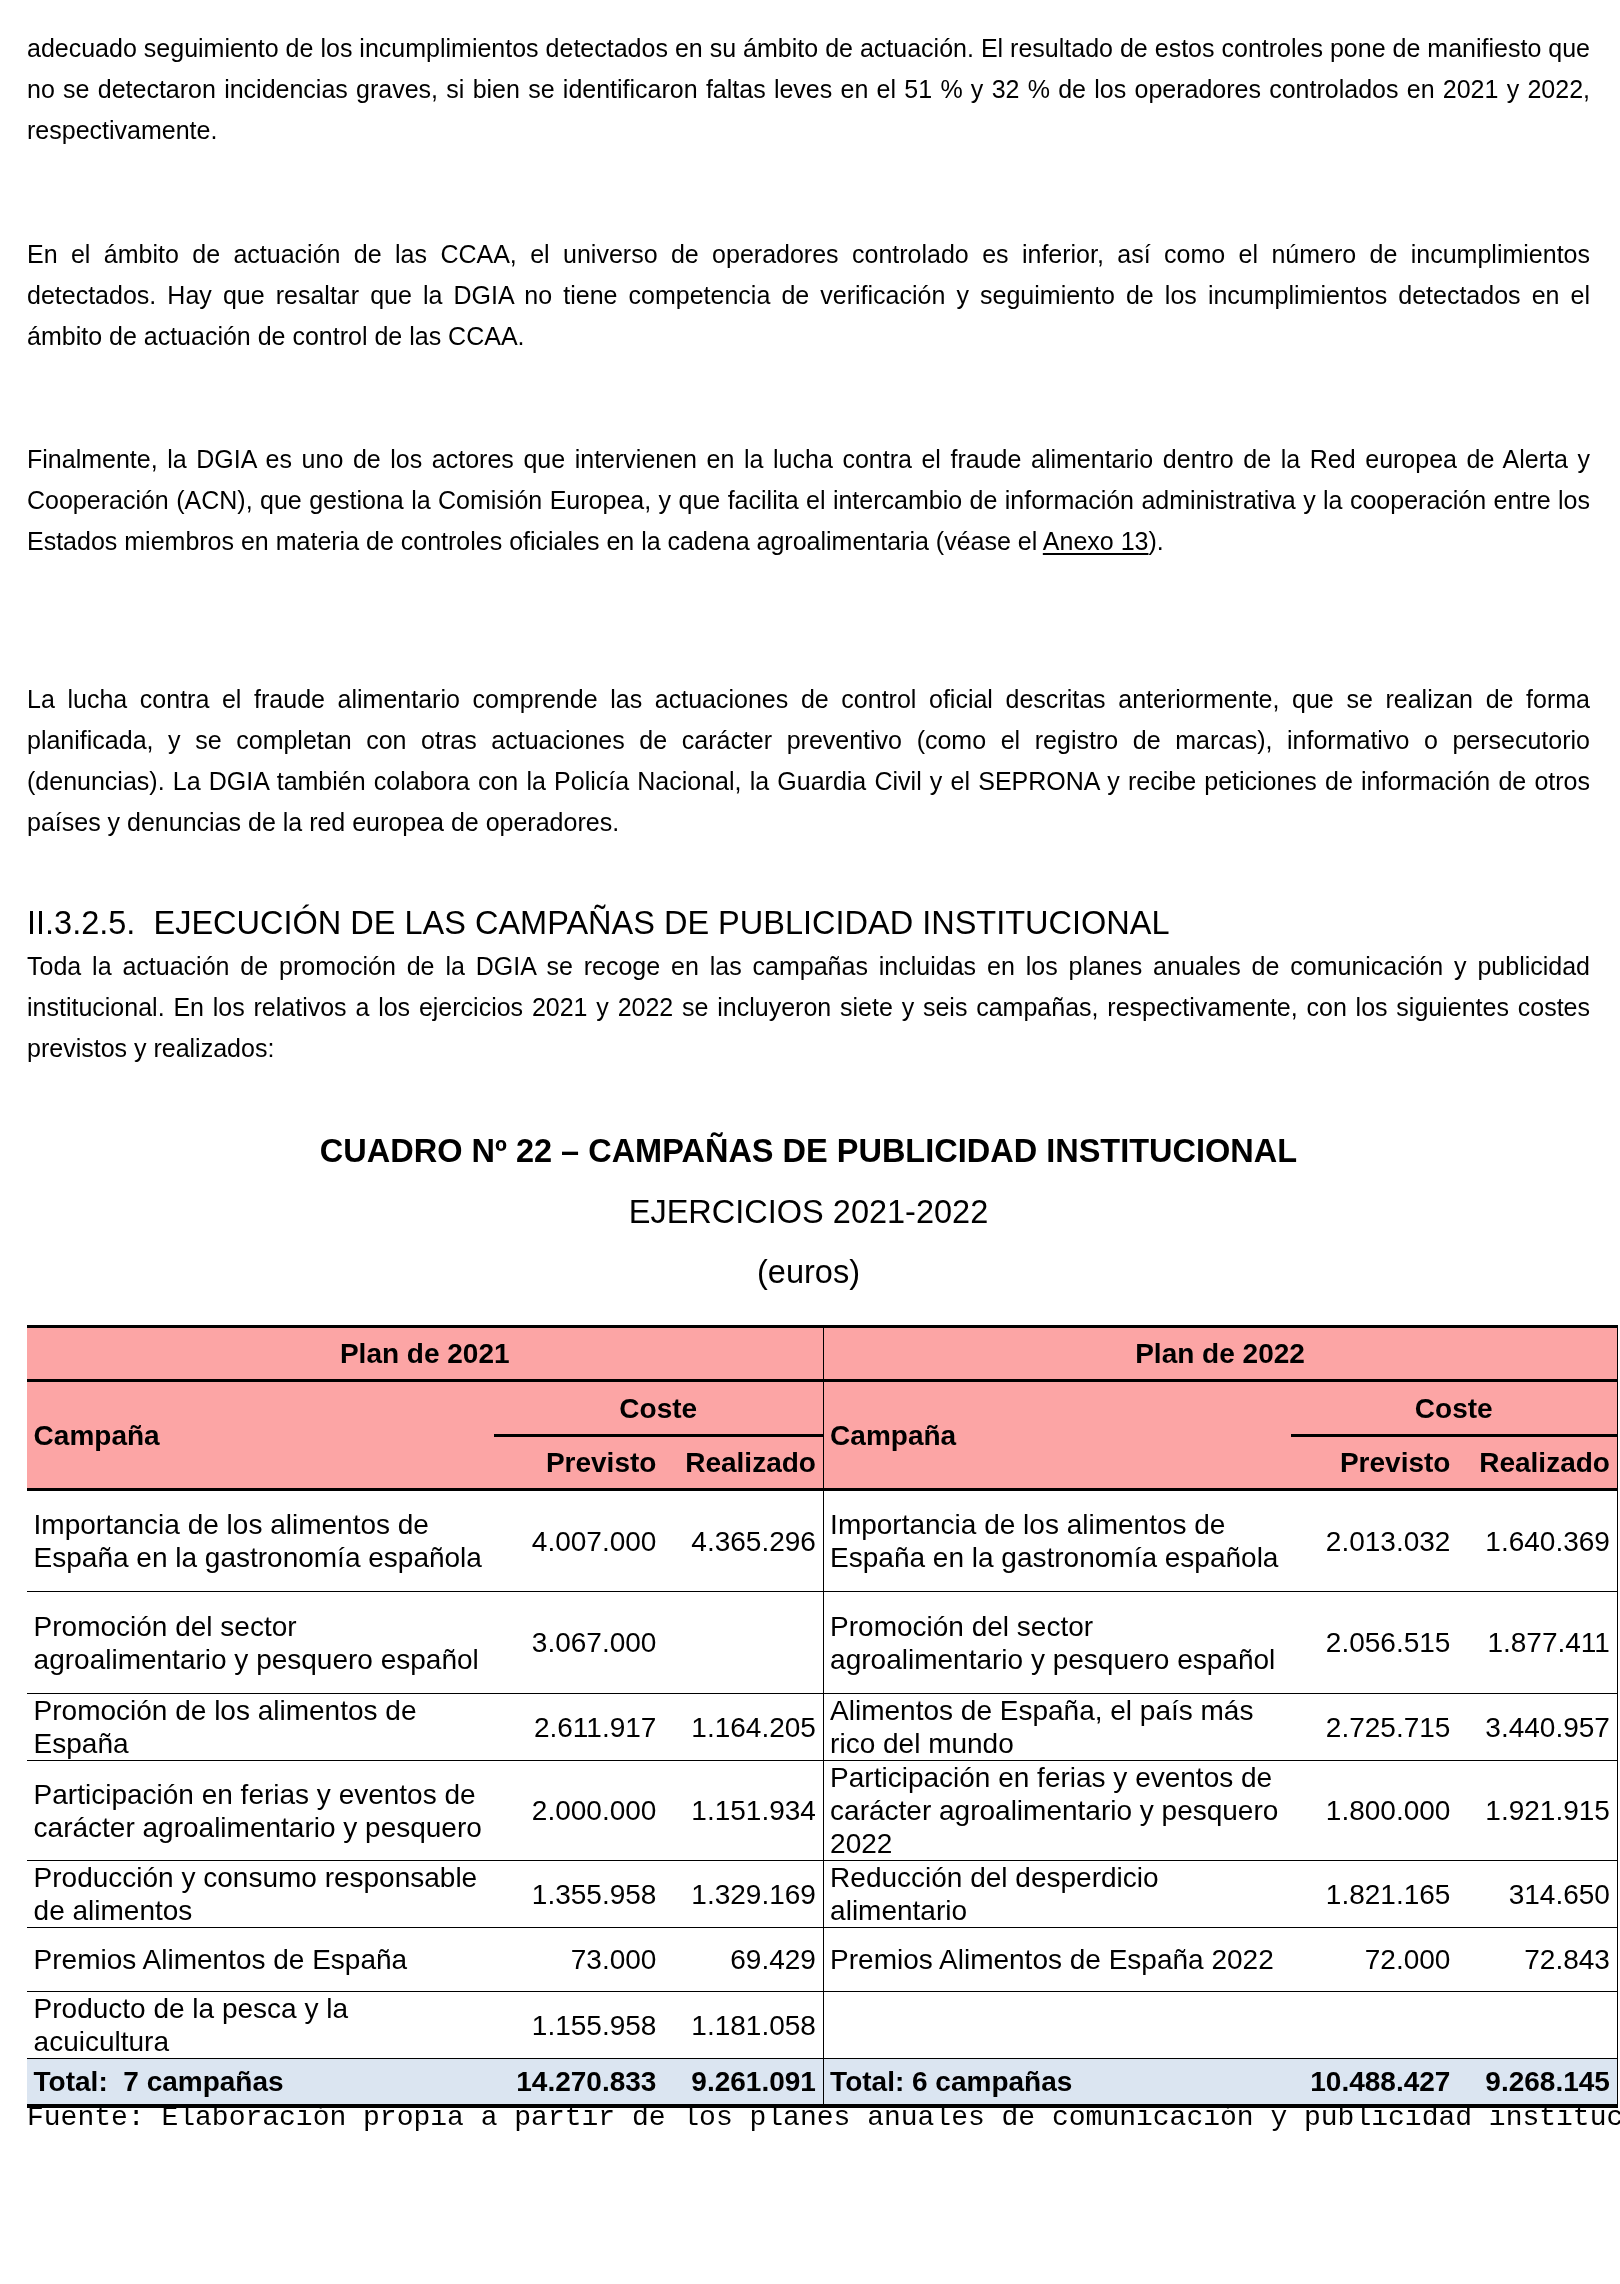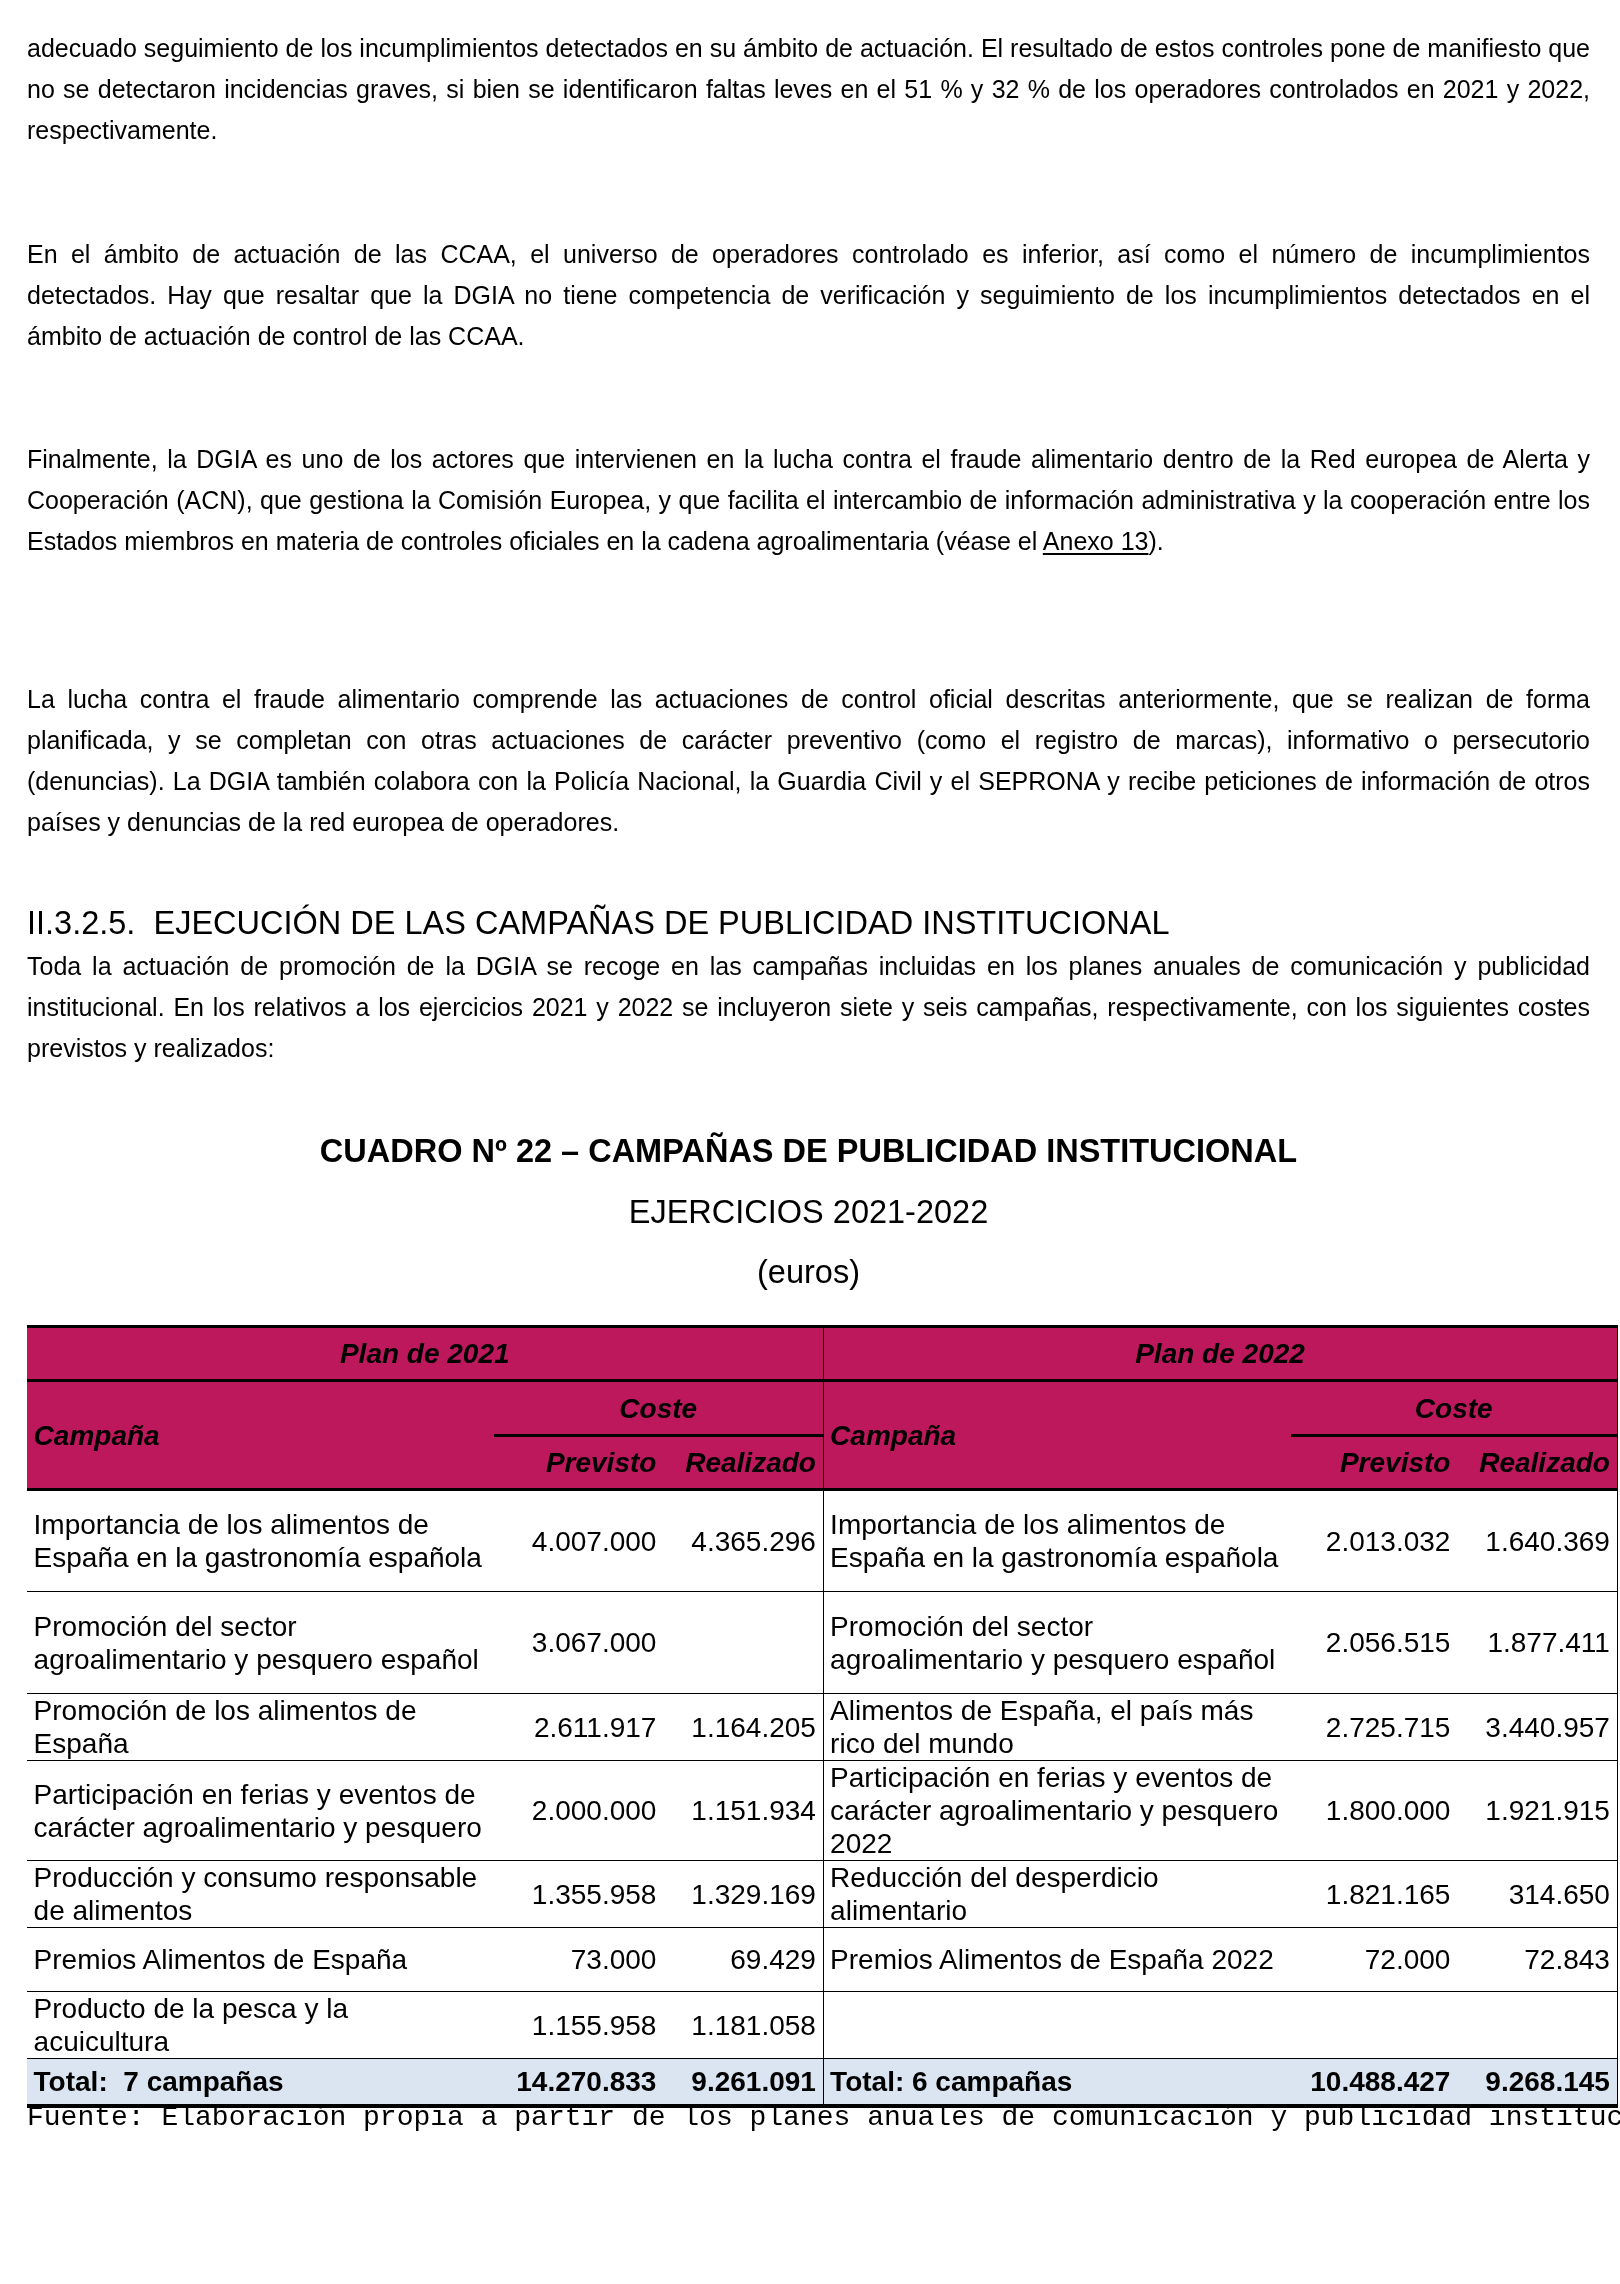--- a/index.html
+++ b/index.html
@@ -63,9 +63,8 @@
     vertical-align: middle;
   }
   #campaigns-table thead th {
-    background: #be185d;
+    background: #fca5a5;
     font-weight: bold;
-    font-style: italic;
   }
   #campaigns-table tr.plan-row th {
     height: 54px;

